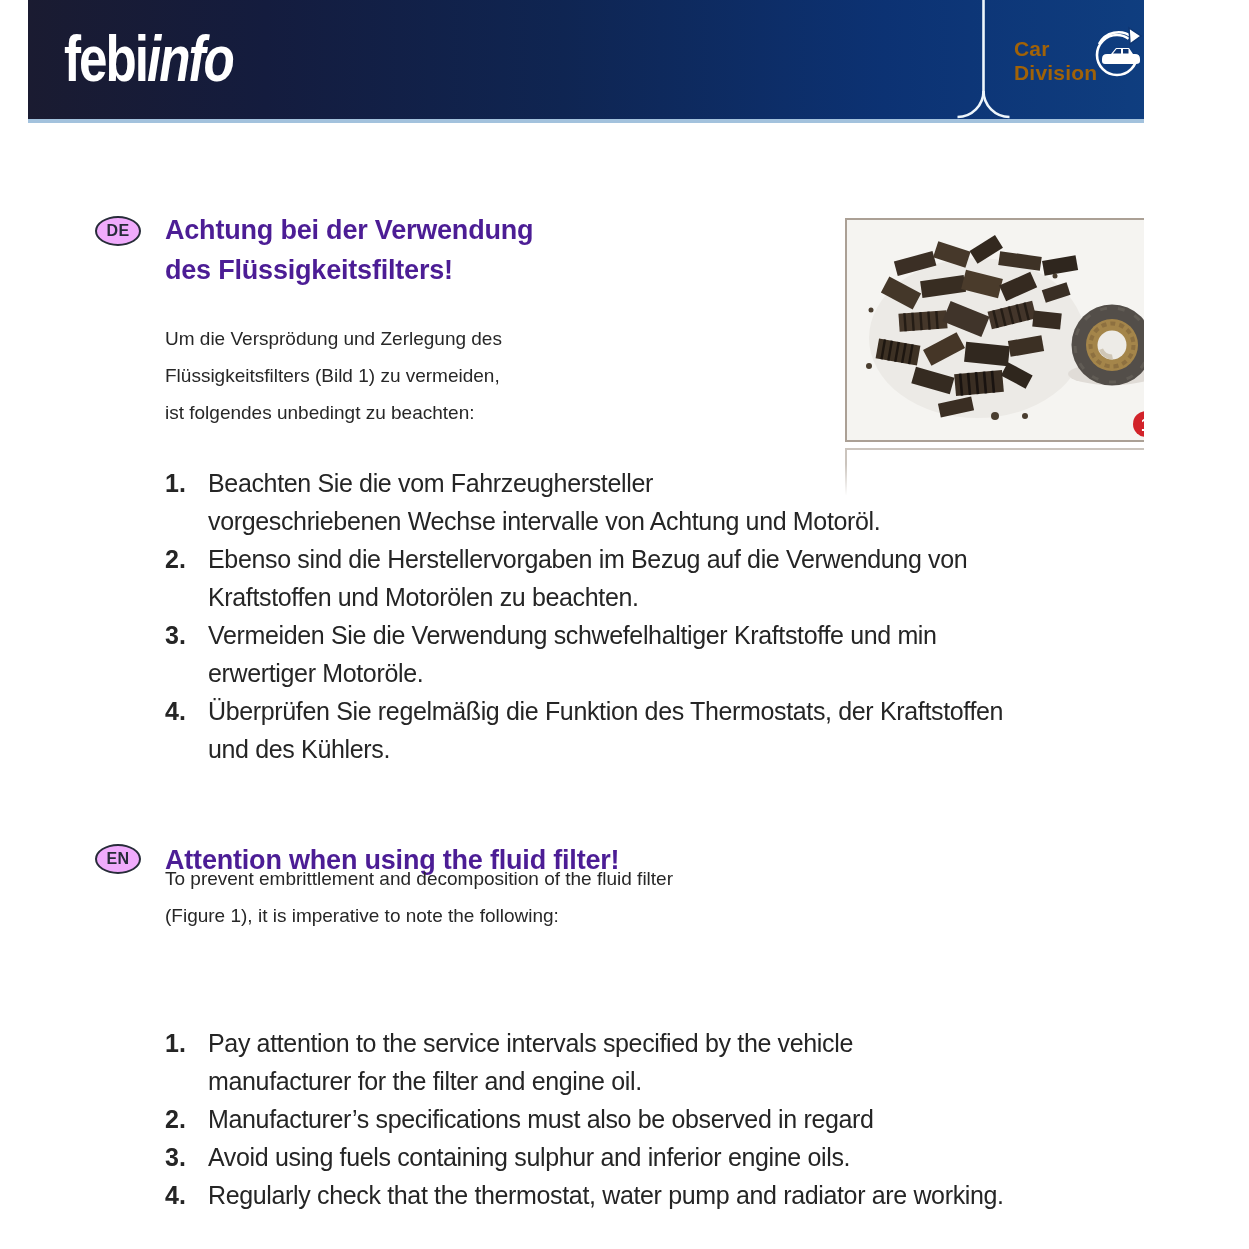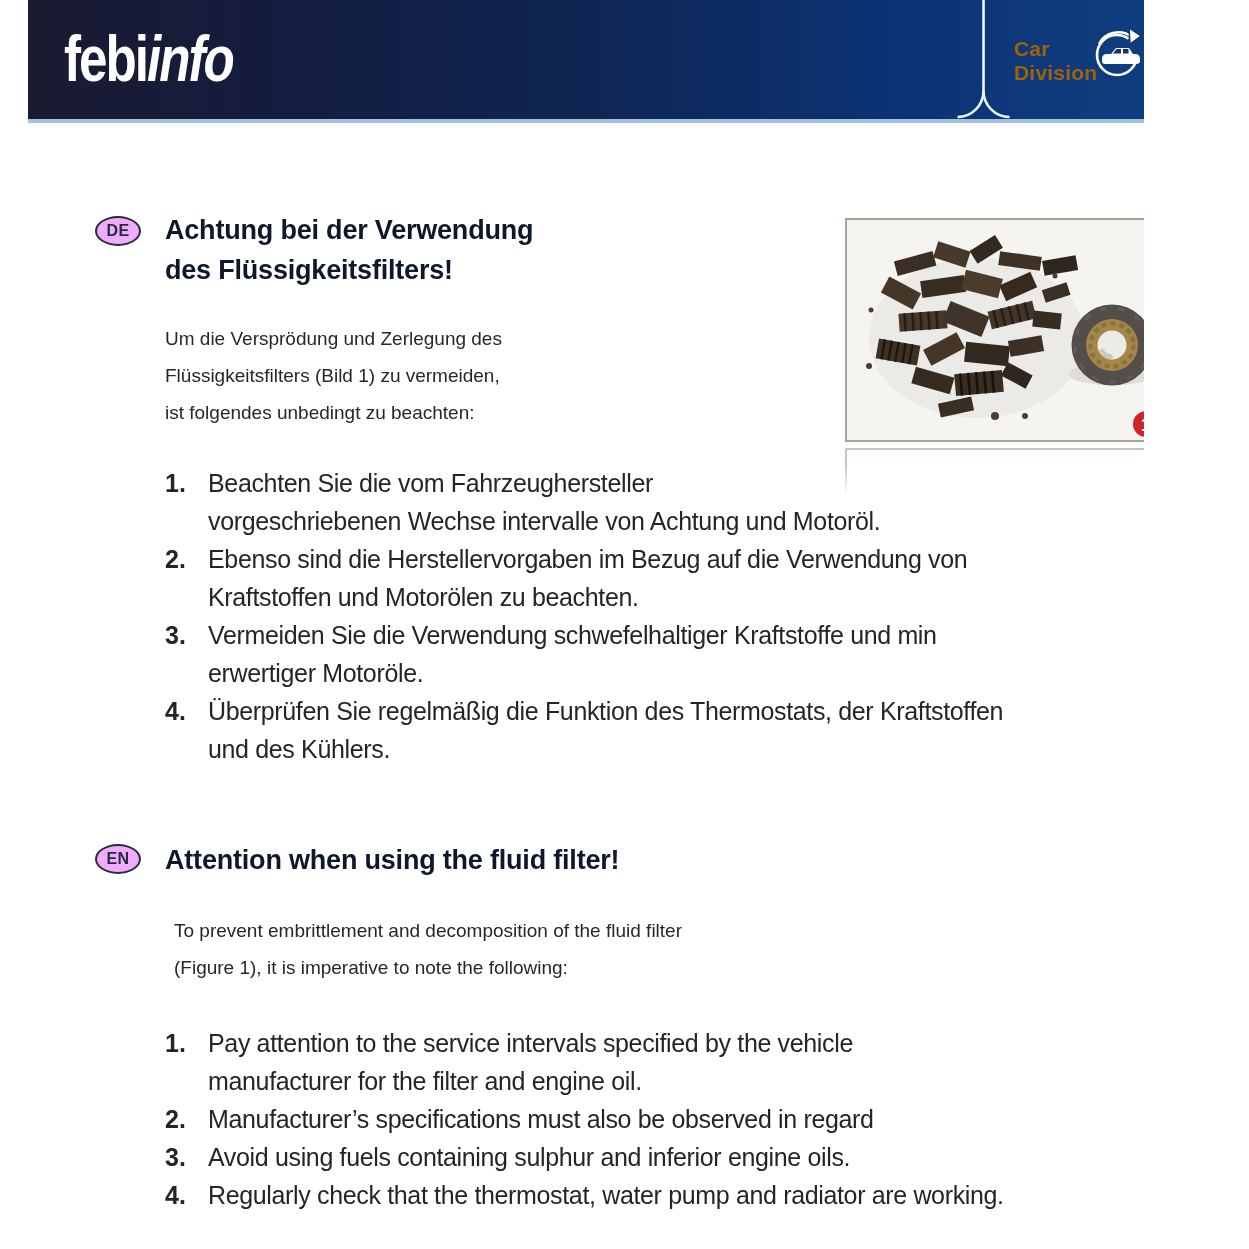--- a/index.html
+++ b/index.html
@@ -26,7 +26,7 @@
 
   
   .heading{position:absolute;left:165px;font-size:27px;line-height:40px;font-weight:bold;
-        color:#0f172a;letter-spacing:-.2px;}
+        color:#4c1d95;letter-spacing:-.2px;}
   #head-de{top:210px;}  #head-en{top:840px;}
   .intro{position:absolute;left:165px;font-size:19px;line-height:37px;color:#272727;}
   #intro-de{top:320px;} #intro-en{top:912px;margin-left:9px;}

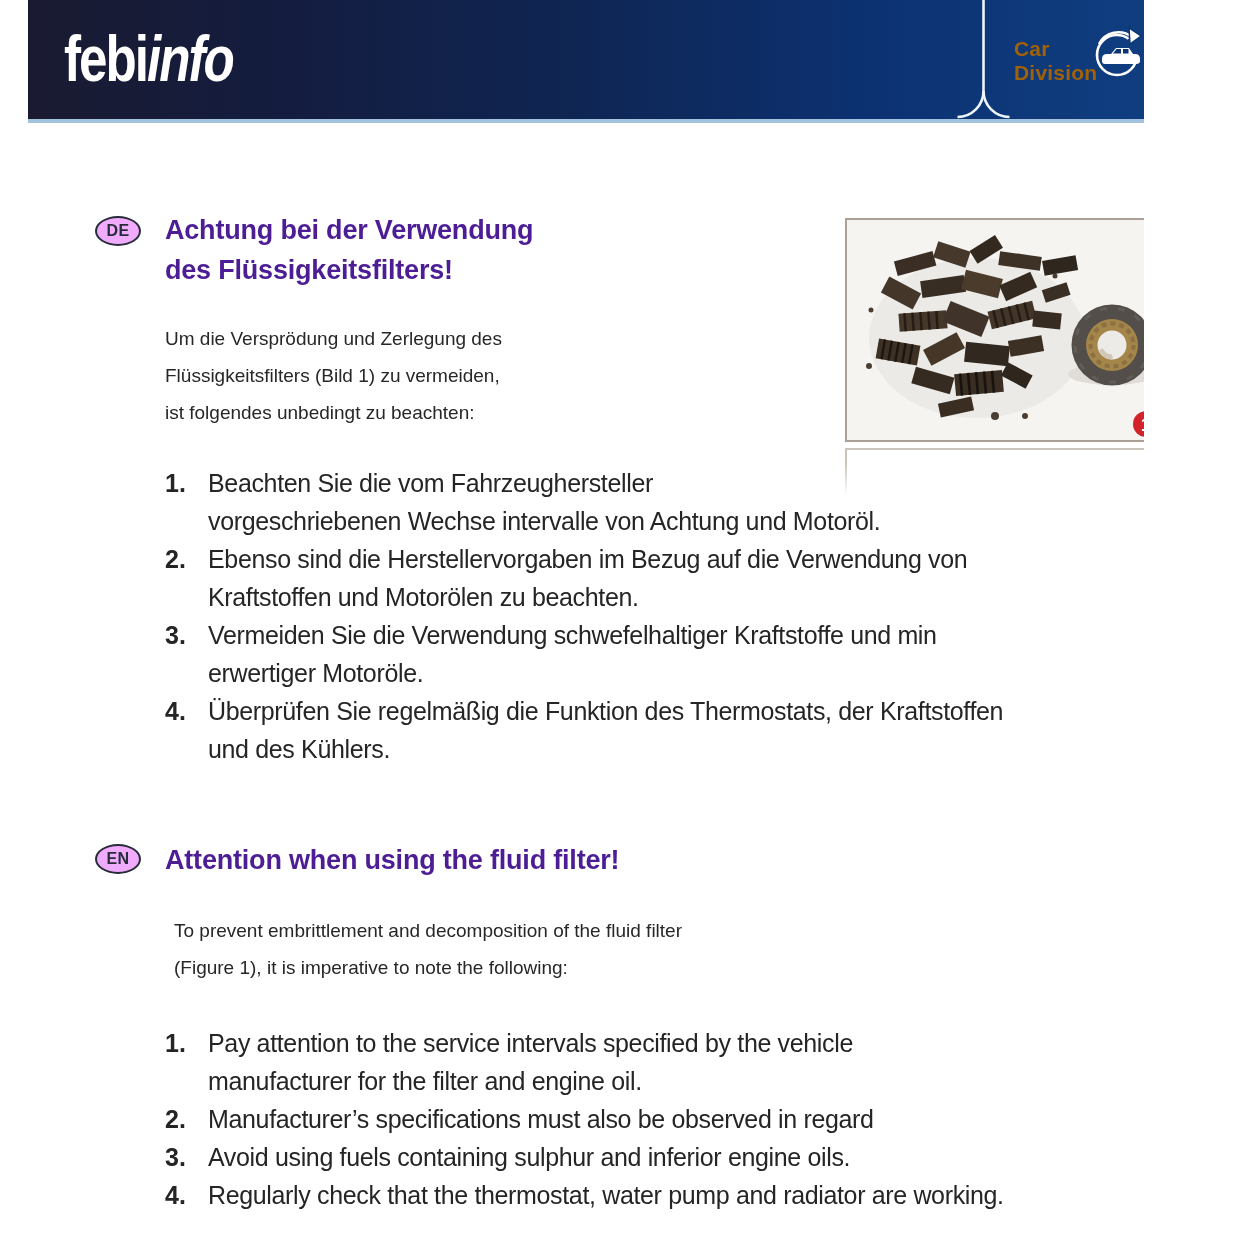--- a/index.html
+++ b/index.html
@@ -29,7 +29,7 @@
         color:#4c1d95;letter-spacing:-.2px;}
   #head-de{top:210px;}  #head-en{top:840px;}
   .intro{position:absolute;left:165px;font-size:19px;line-height:37px;color:#272727;}
-  #intro-de{top:320px;} #intro-en{top:912px;margin-left:9px;}
+  #intro-de{top:320px;} #intro-en{top:860px;}
   .list{position:absolute;left:165px;font-size:25px;line-height:38px;color:#252525;
         letter-spacing:-.35px;width:1020px;}
   #list-de{top:464px;}  #list-en{top:1024px;}

